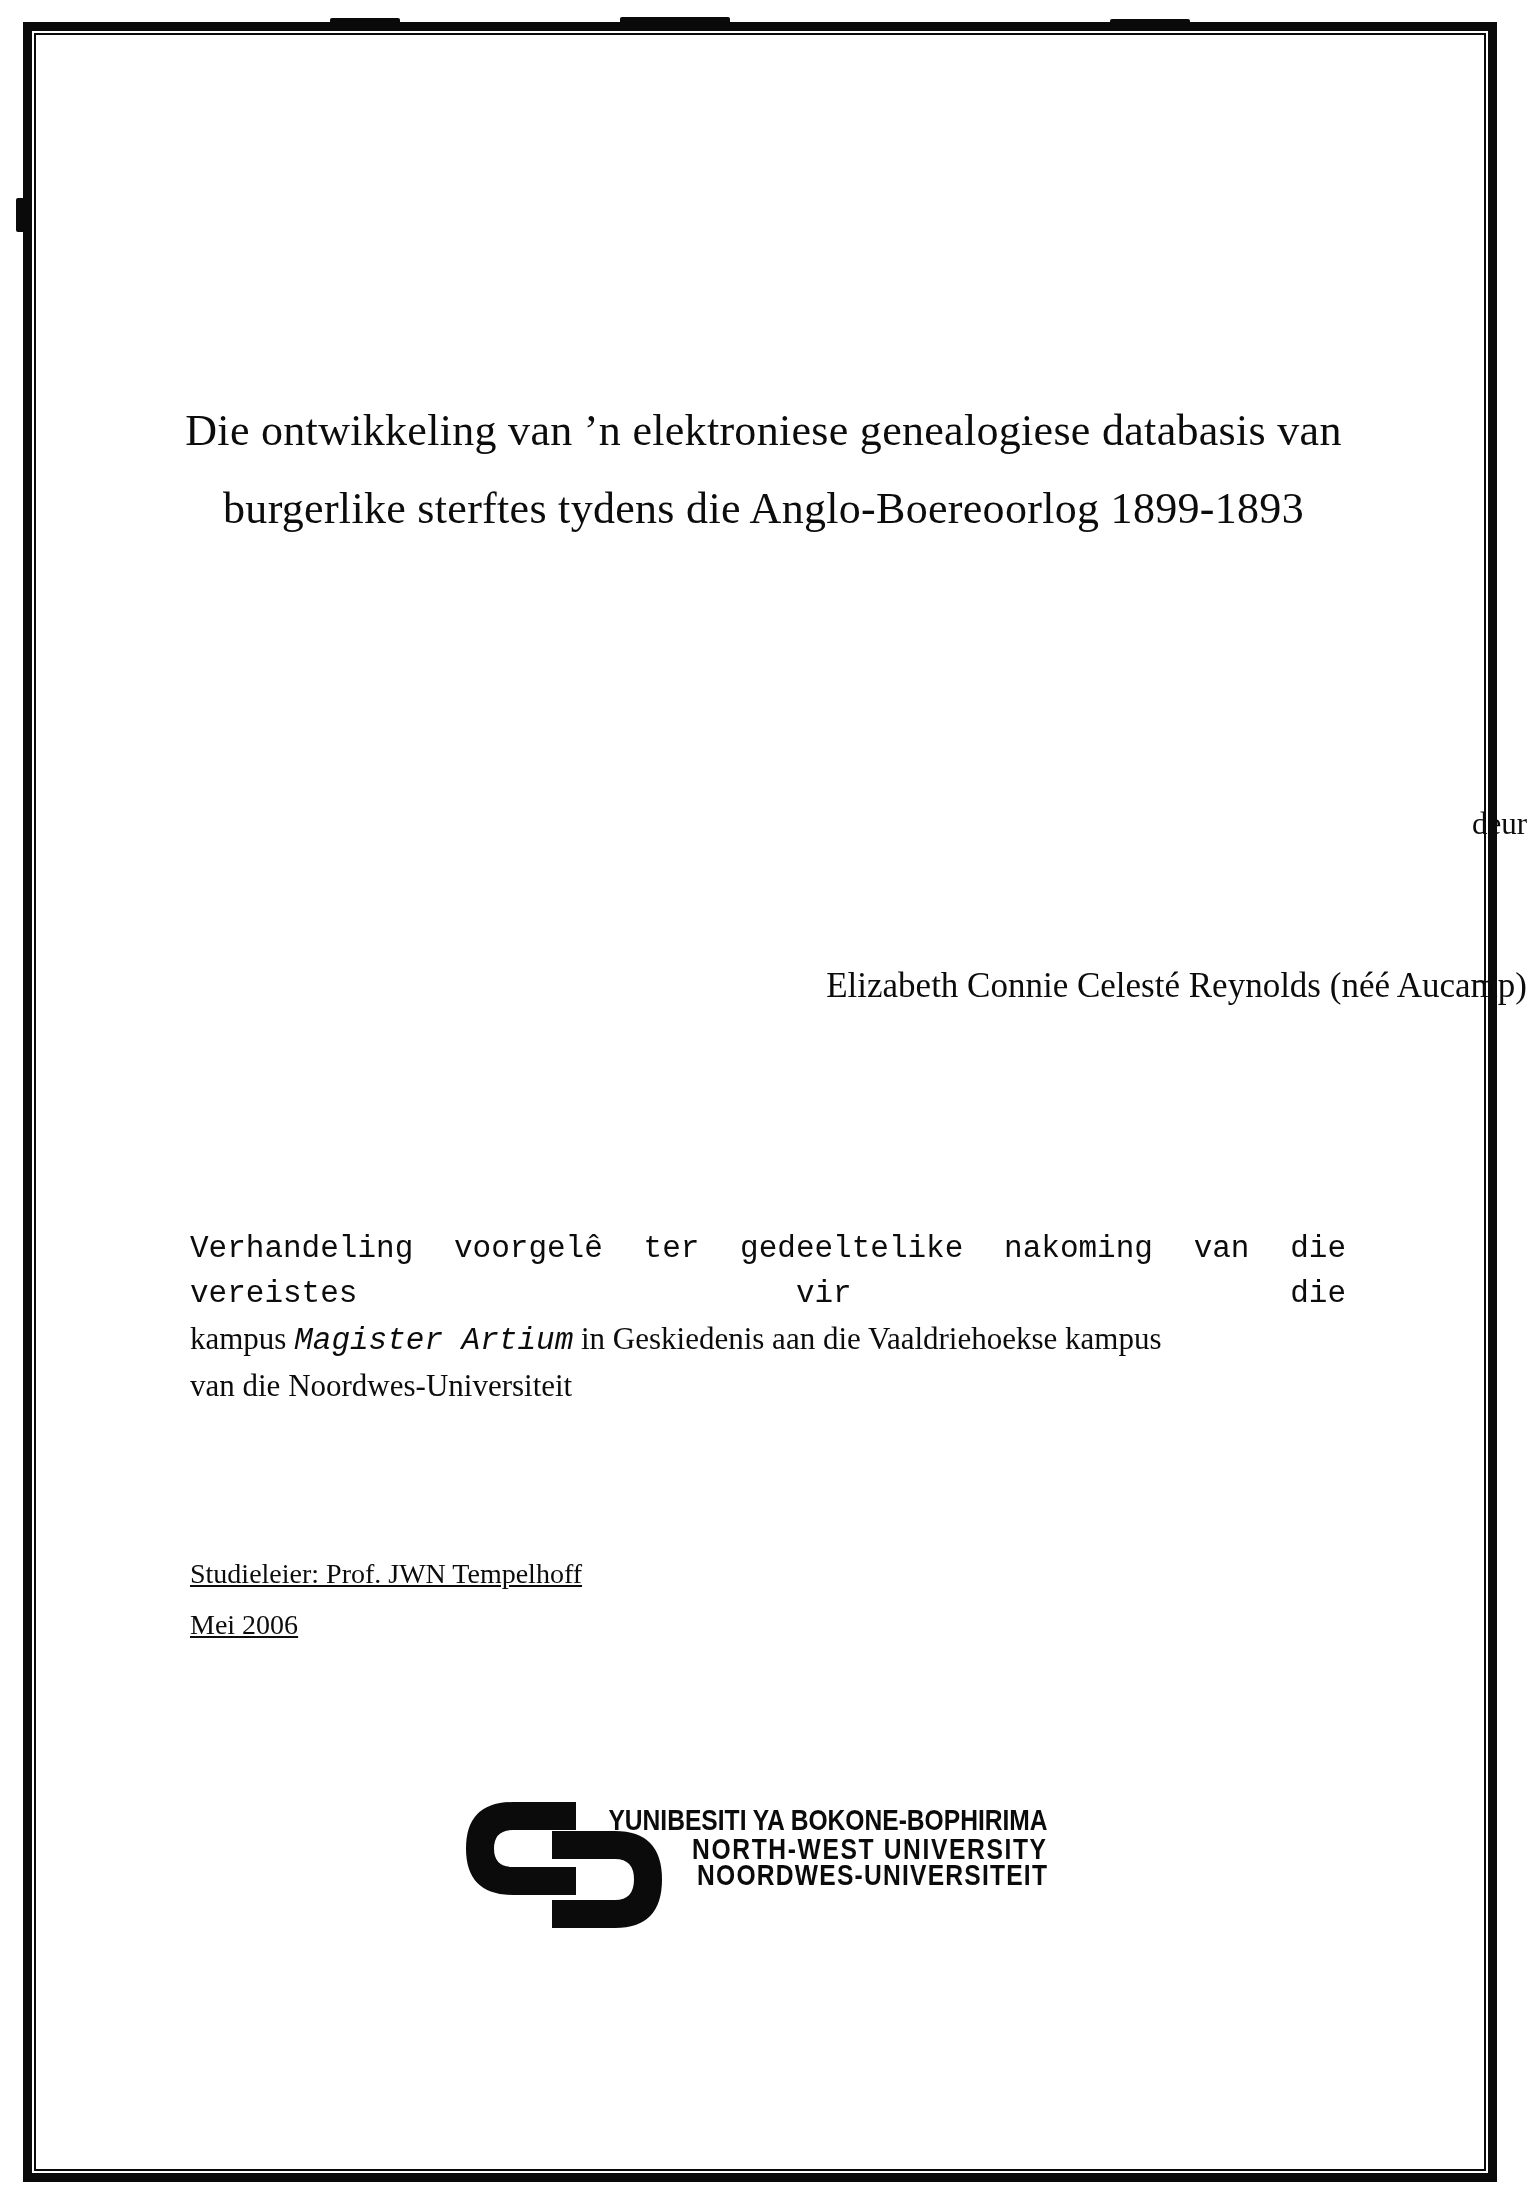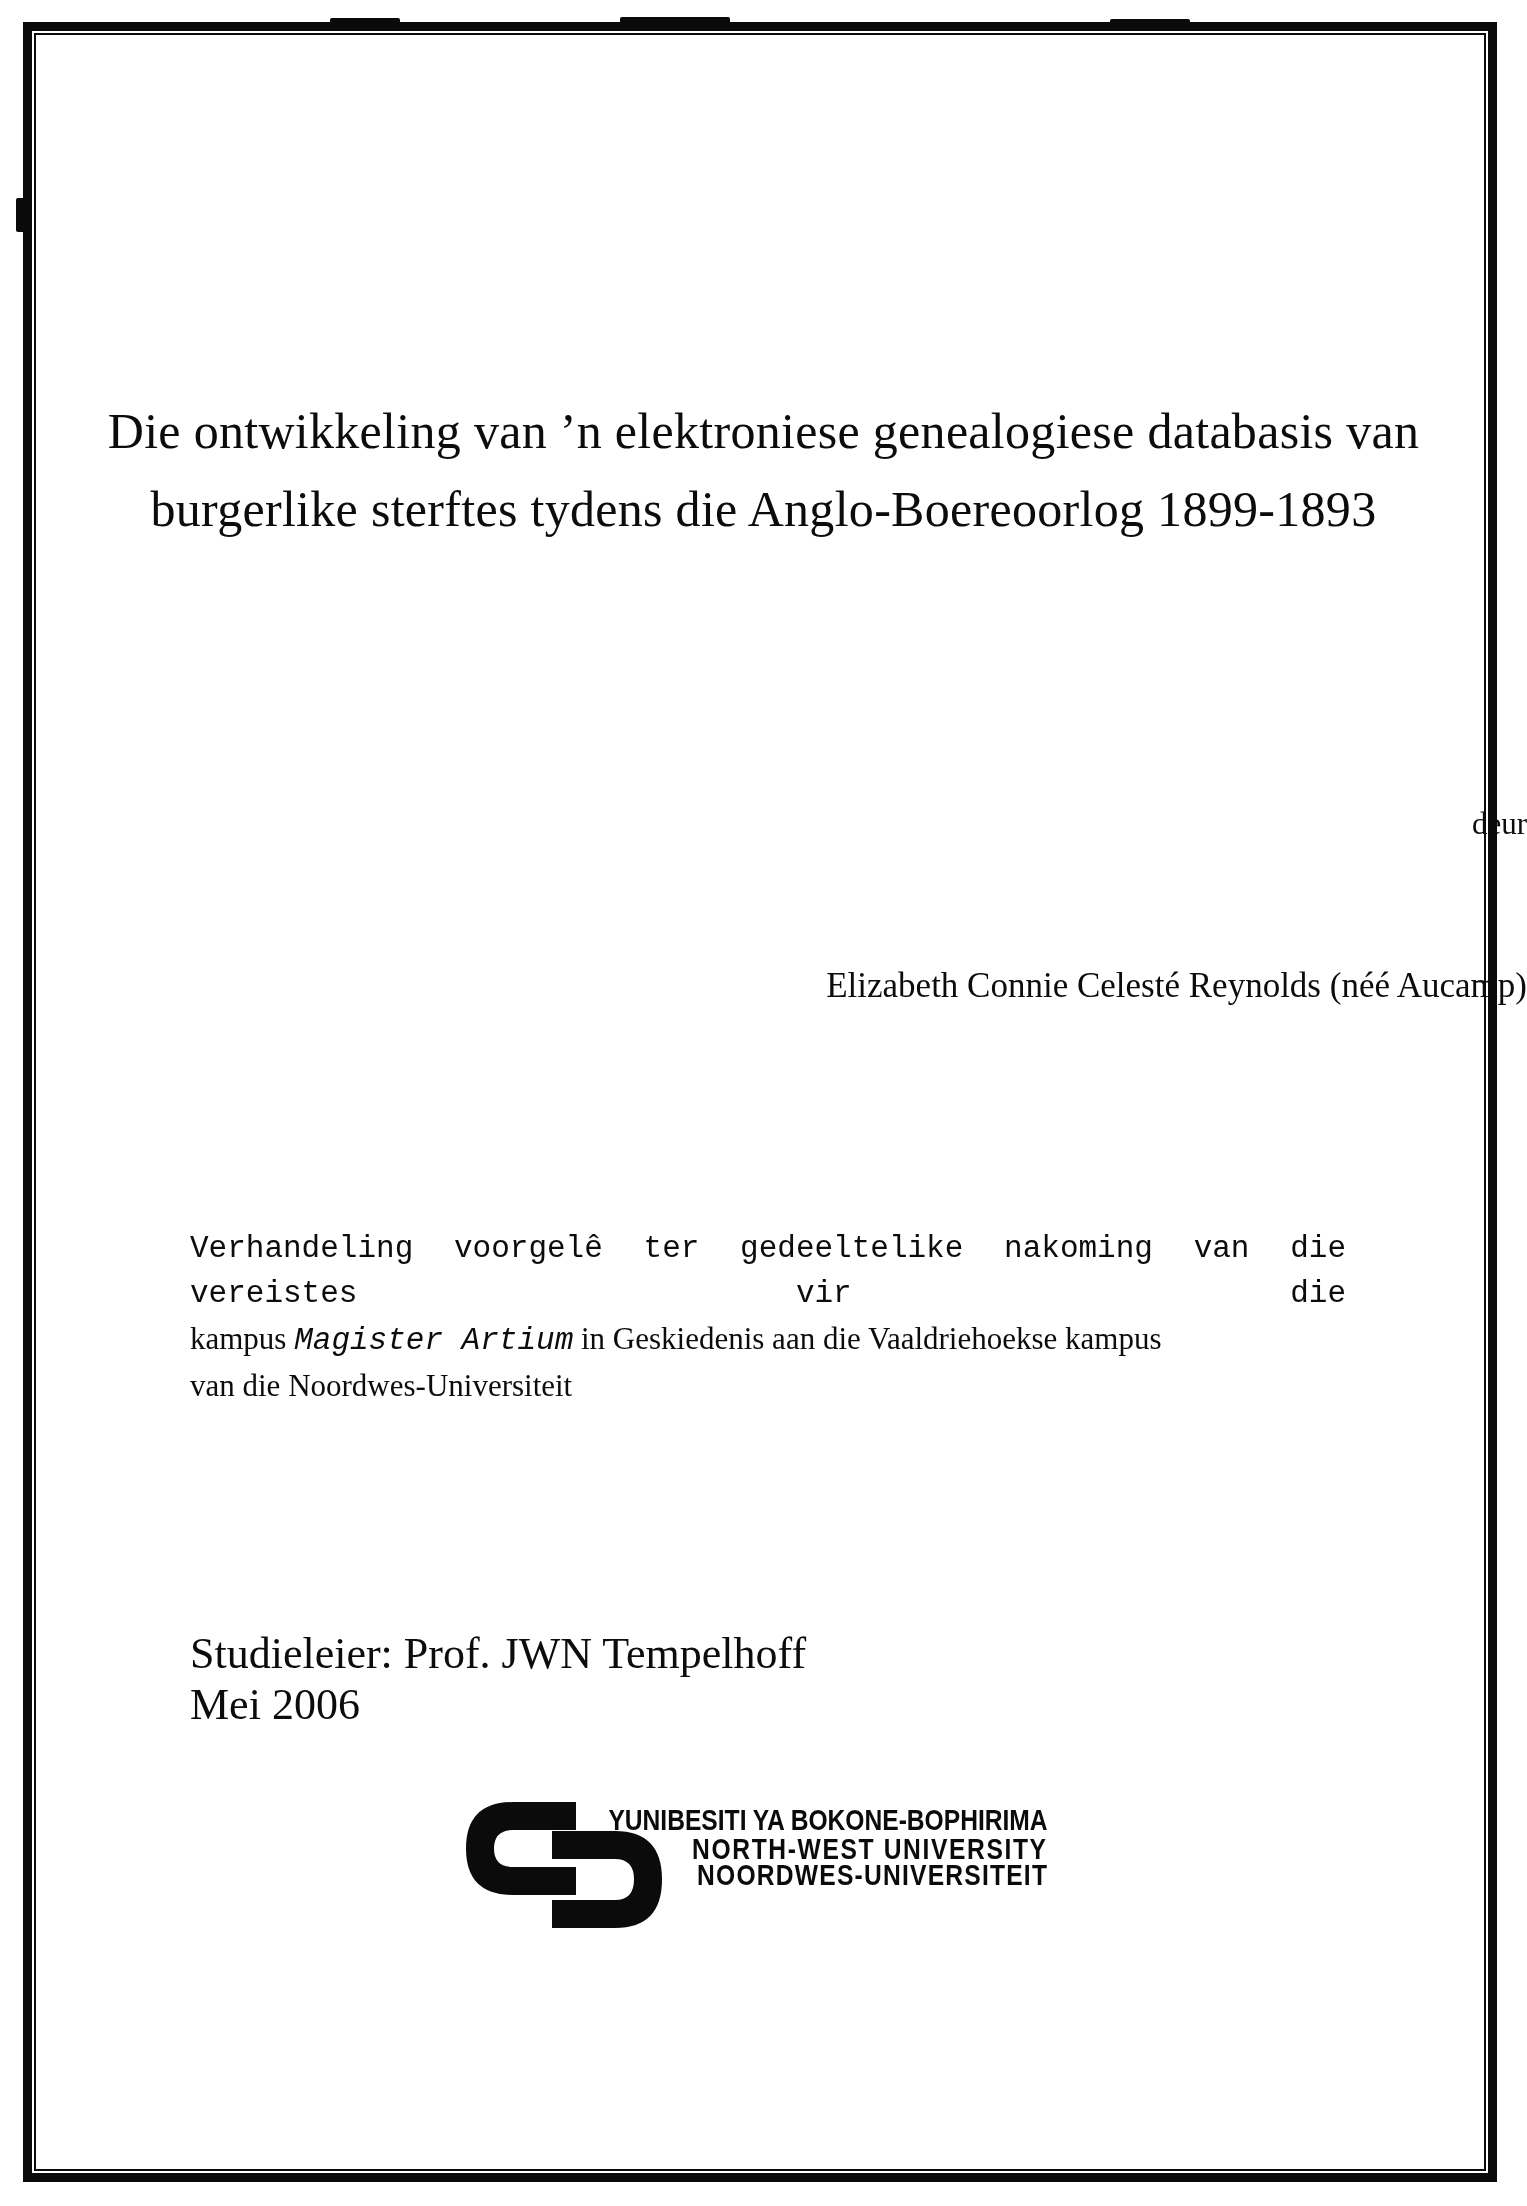--- a/index.html
+++ b/index.html
@@ -29,7 +29,7 @@
   .title-block{
     position:absolute;left:0;right:0;top:392px;
     text-align:center;
-    font-size:50px;line-height:78px;
+    font-size:44px;line-height:78px;
     letter-spacing:0.3px;
   }
   .byline{

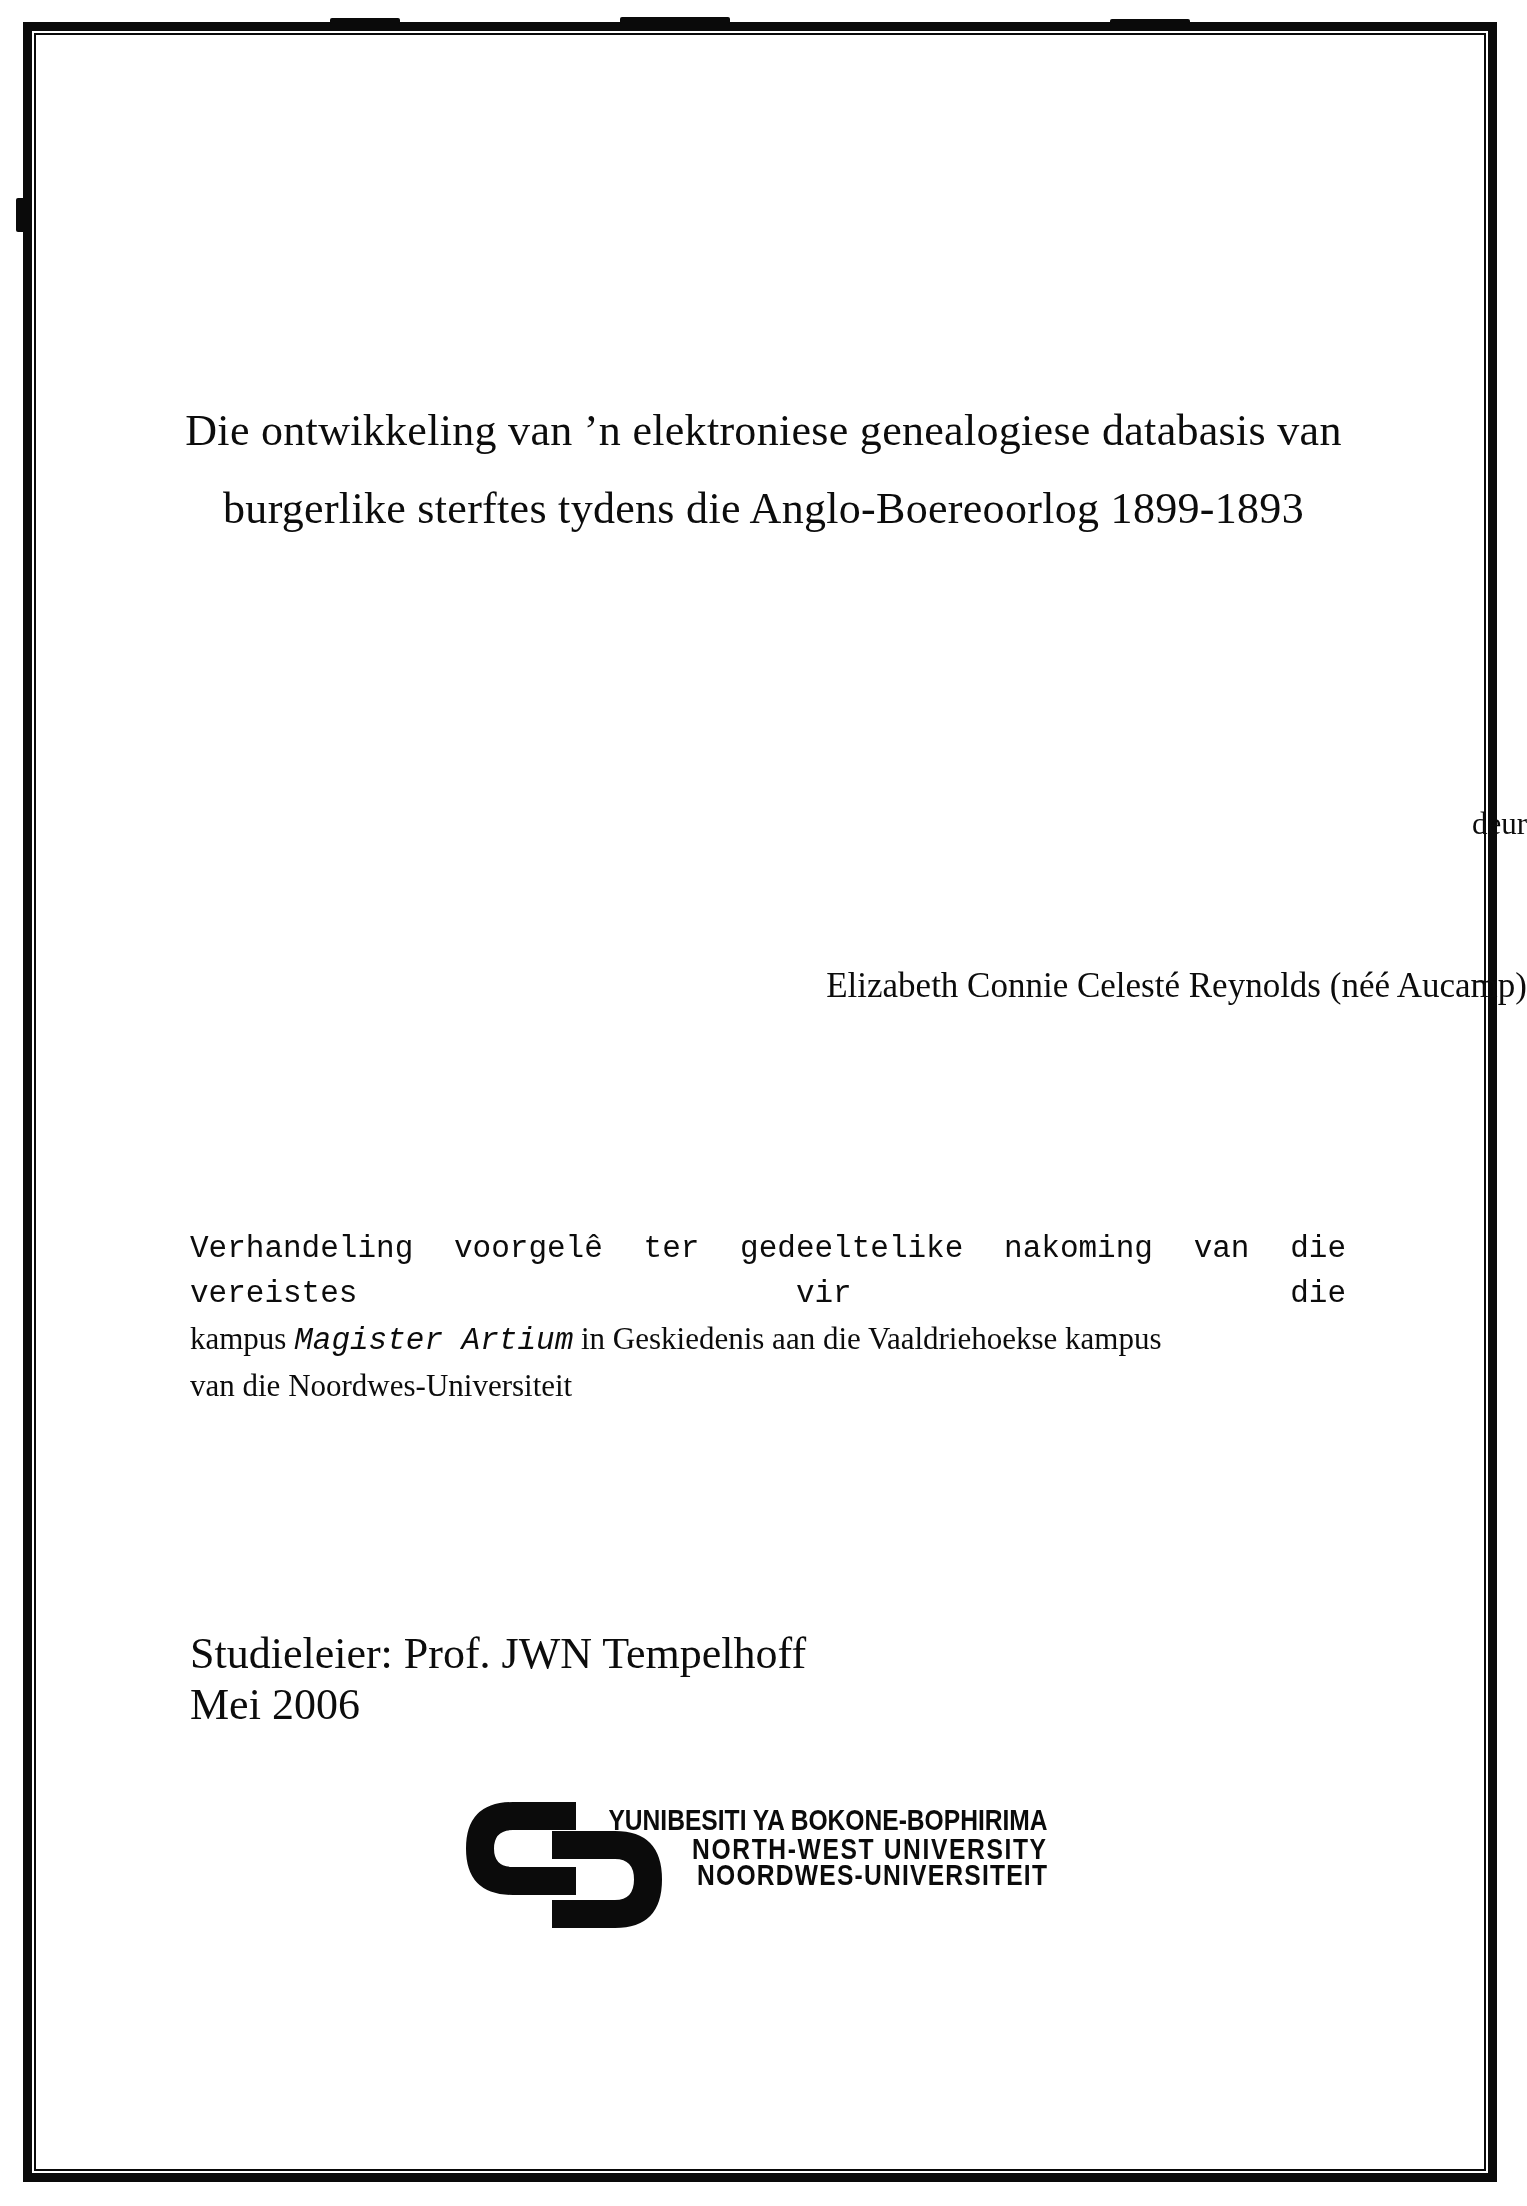--- a/index.html
+++ b/index.html
@@ -47,8 +47,8 @@
   .justify-line{text-align:justify;text-align-last:justify;font-family:Liberation Mono, monospace;}
   .italic{font-style:italic;font-family:Liberation Mono, monospace;}
   .supervisor-block{
-    position:absolute;left:190px;top:1628px;
-    font-size:44px;line-height:51px;
+    position:absolute;left:190px;top:1548px;
+    font-size:28px;line-height:51px;text-decoration:underline;
   }
   .logo{
     position:absolute;left:466px;top:1800px;width:600px;height:150px;

